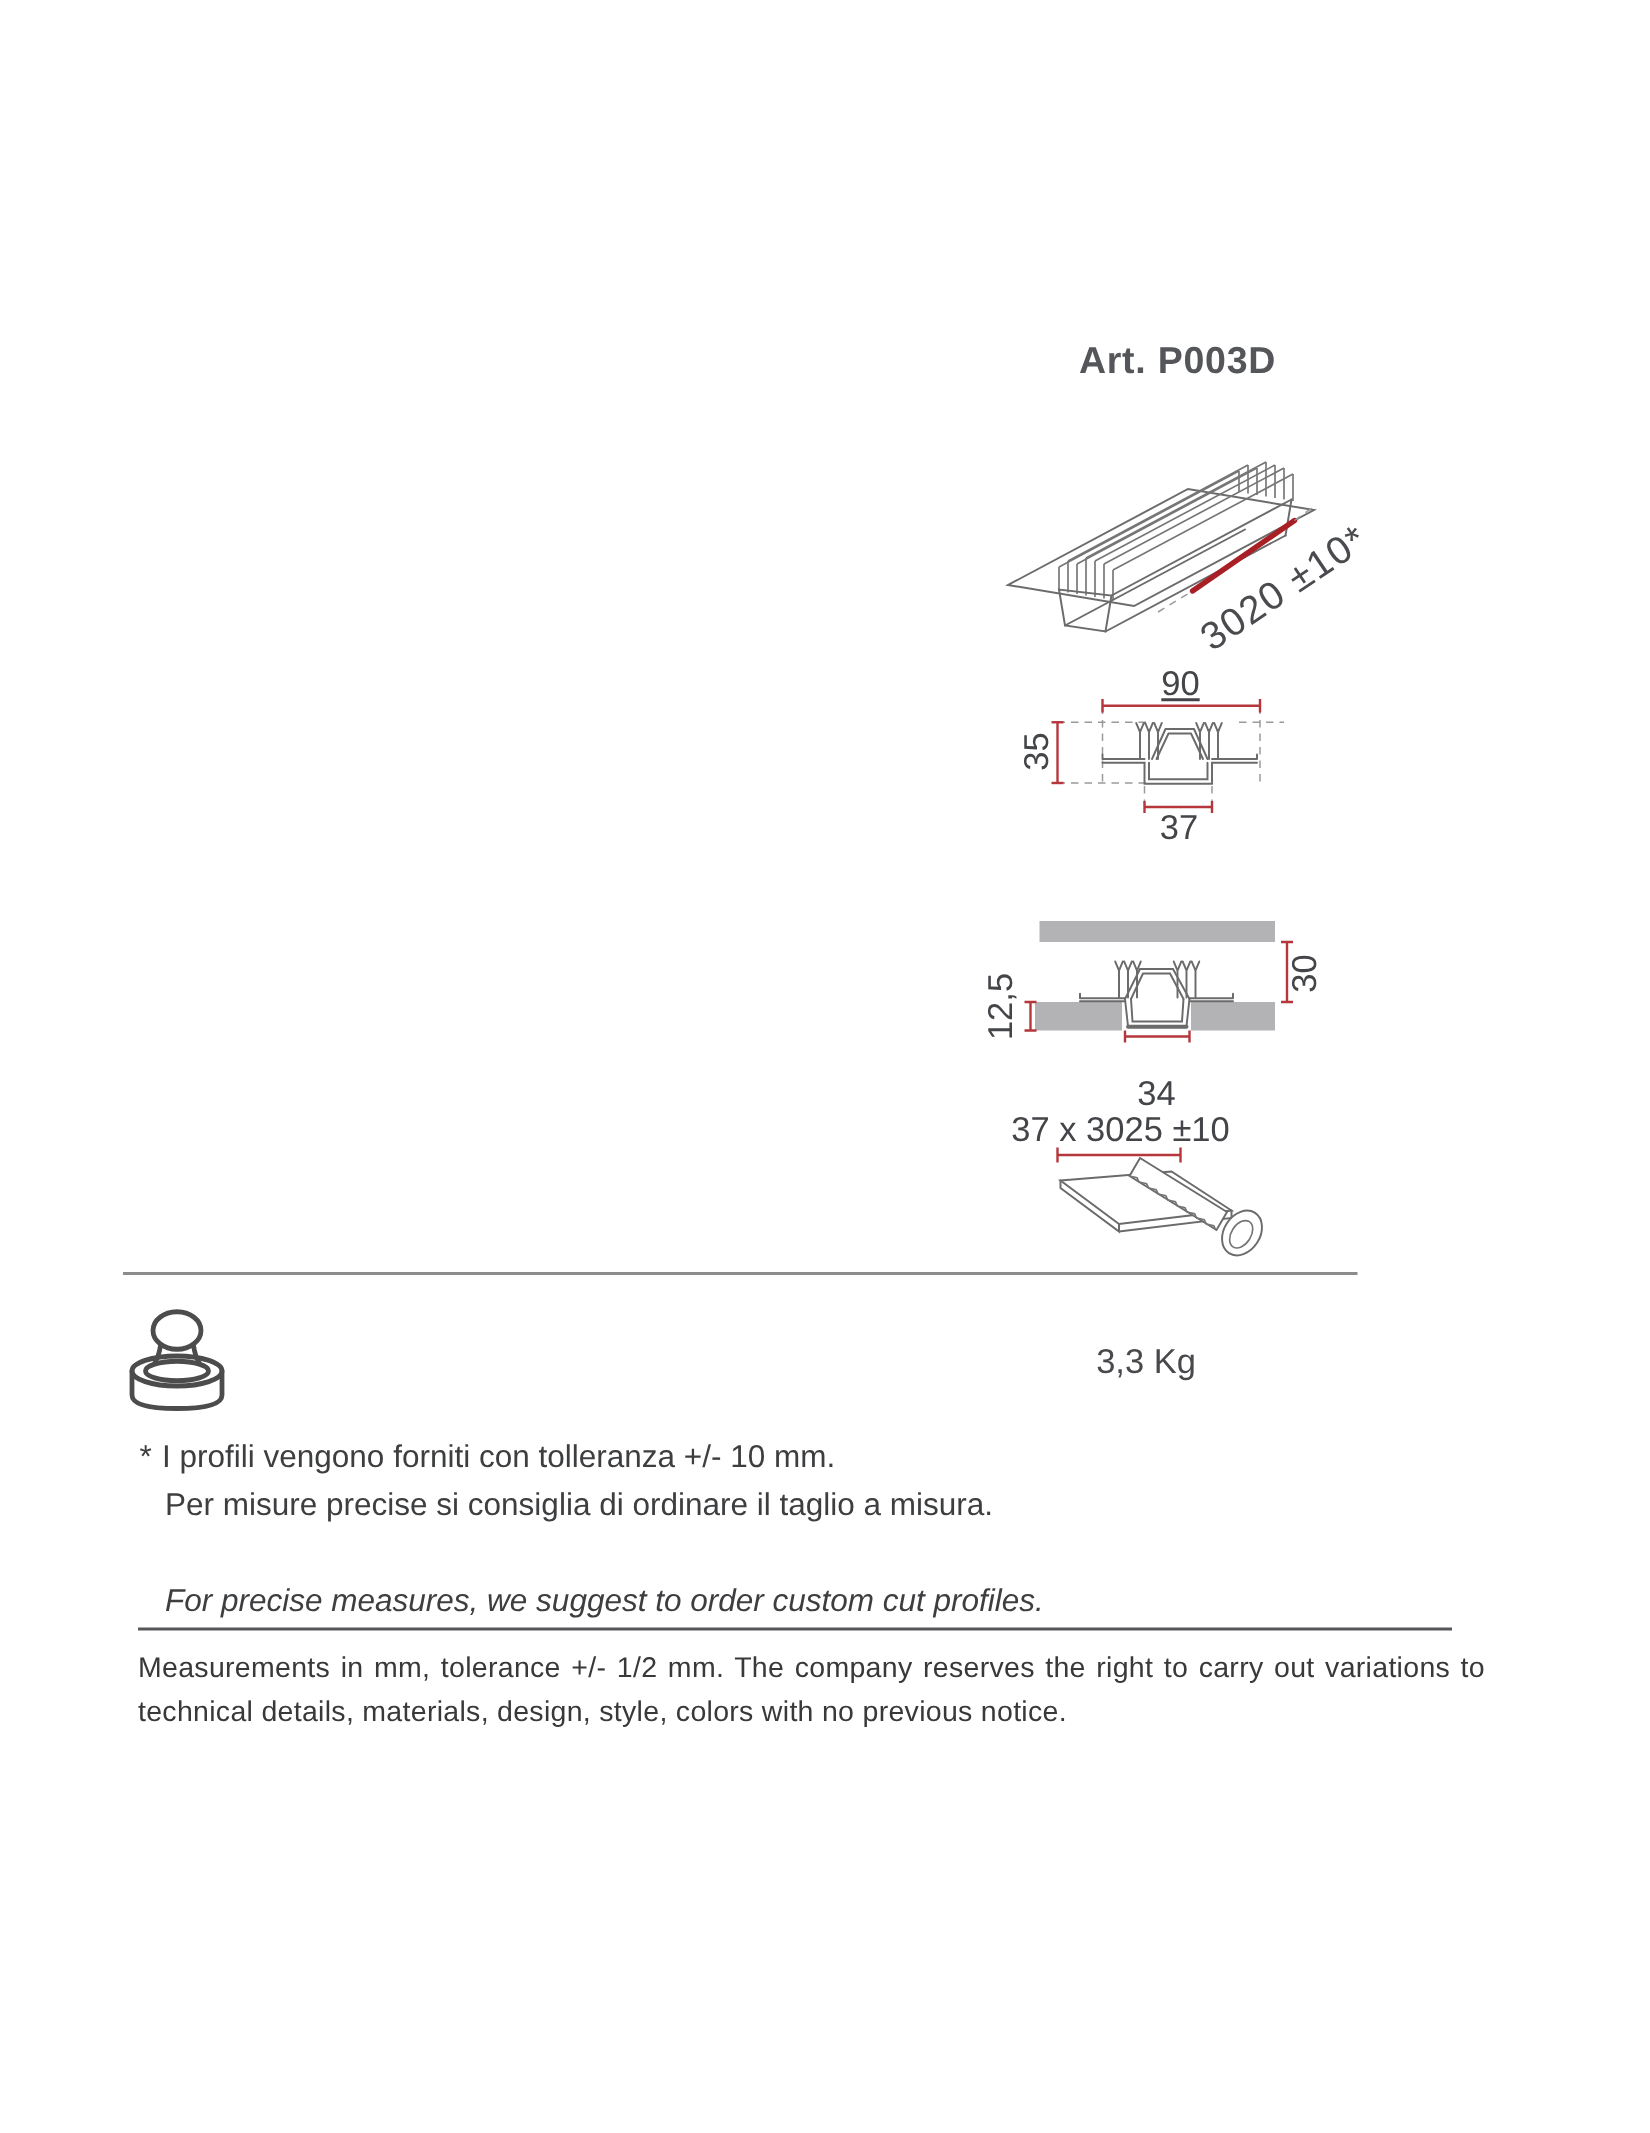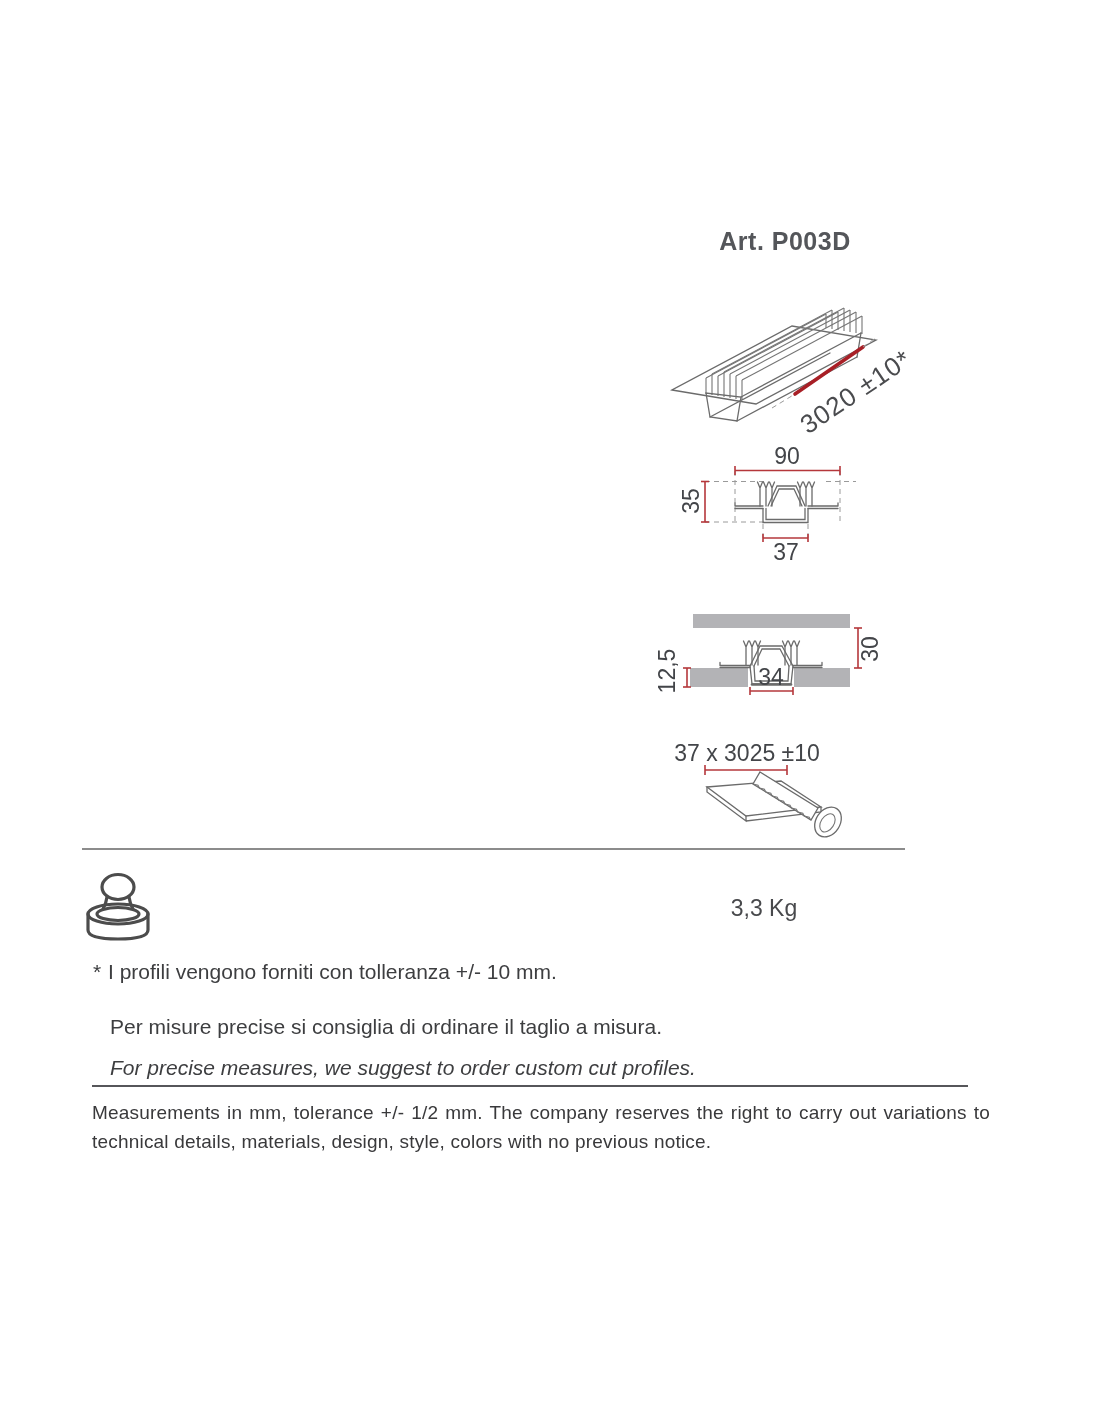--- a/index.html
+++ b/index.html
@@ -134,7 +134,7 @@
                M132,66 V48 M132,48 l-2.5,-6 M132,48 l2.5,-6"></path>
     </g>
   </svg>
-  <div class="abs ctr dim" style="left:787px; top:456px;">90</div>
+  <div class="abs ctr dim" style="left:787px; top:456px;text-decoration:underline;">90</div>
   <div class="abs rot90 dim" style="left:691px; top:501px;">35</div>
   <div class="abs ctr dim" style="left:786px; top:552px;">37</div>
 

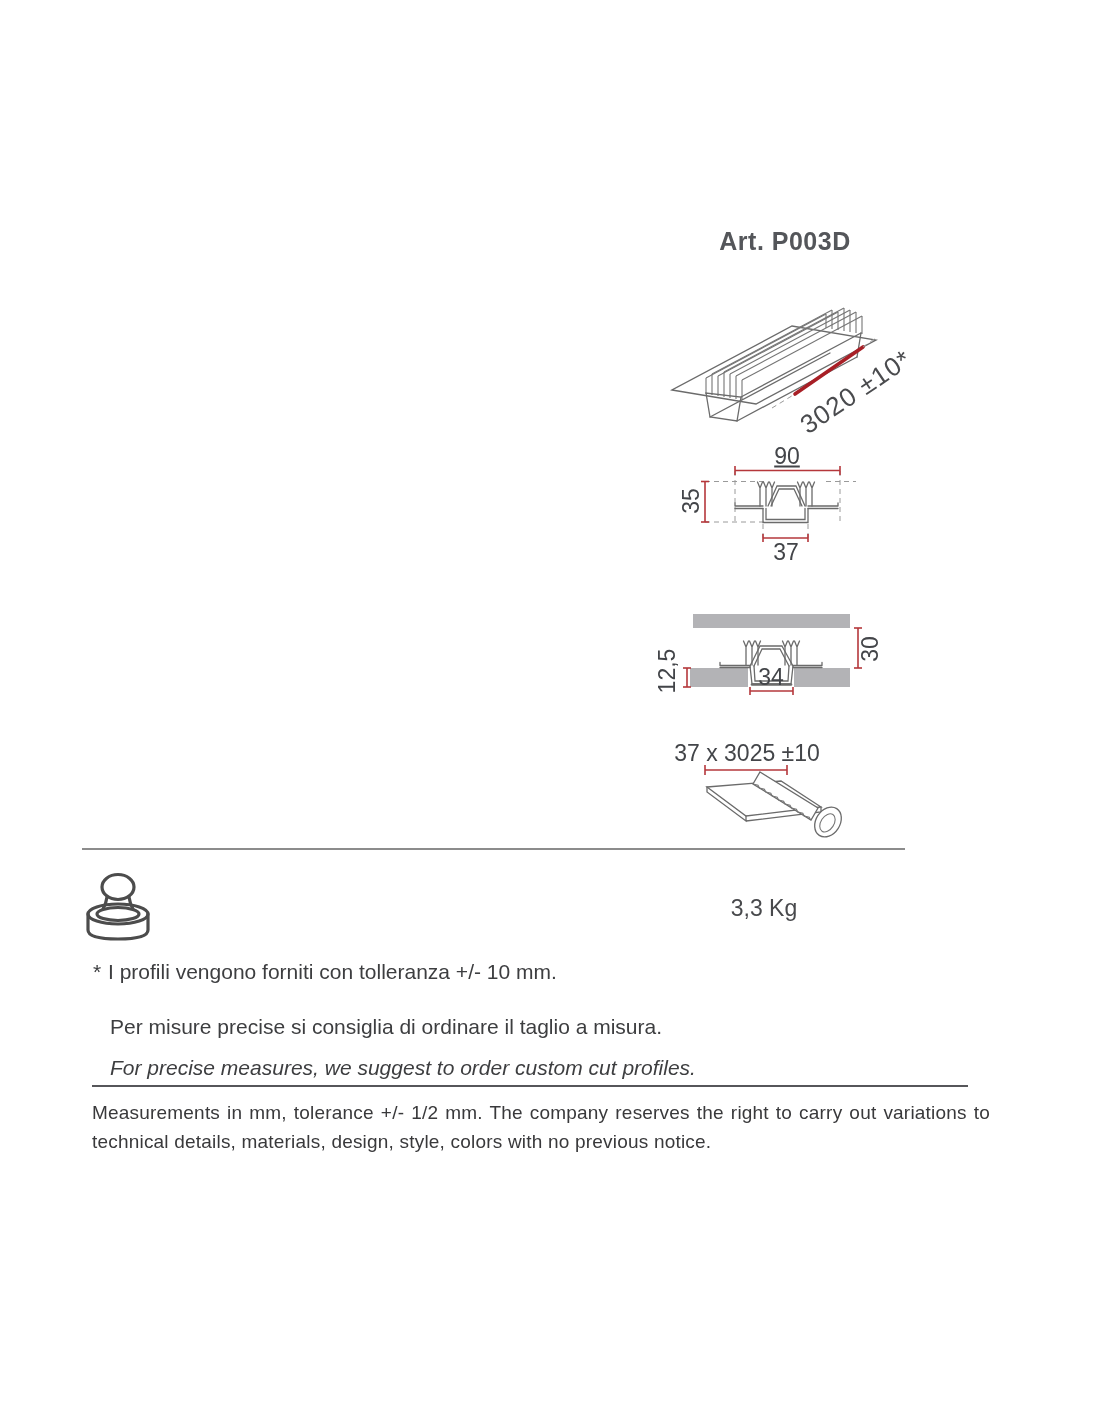--- a/index.html
+++ b/index.html
@@ -175,7 +175,7 @@
   </svg>
   <div class="abs rot90 dim" style="left:870px; top:649px;">30</div>
   <div class="abs rot90 dim" style="left:667px; top:671px;">12,5</div>
-  <div class="abs ctr dim" style="left:771px; top:677px;">34</div>
+  <div class="abs ctr dim" style="left:771px; top:729px;">34</div>
 
   <div class="abs ctr dim" style="left:747px; top:753px;">37 x 3025 ±10</div>
   <svg class="abs" style="left:660px; top:740px;" width="225" height="110" viewBox="0 0 225 110">

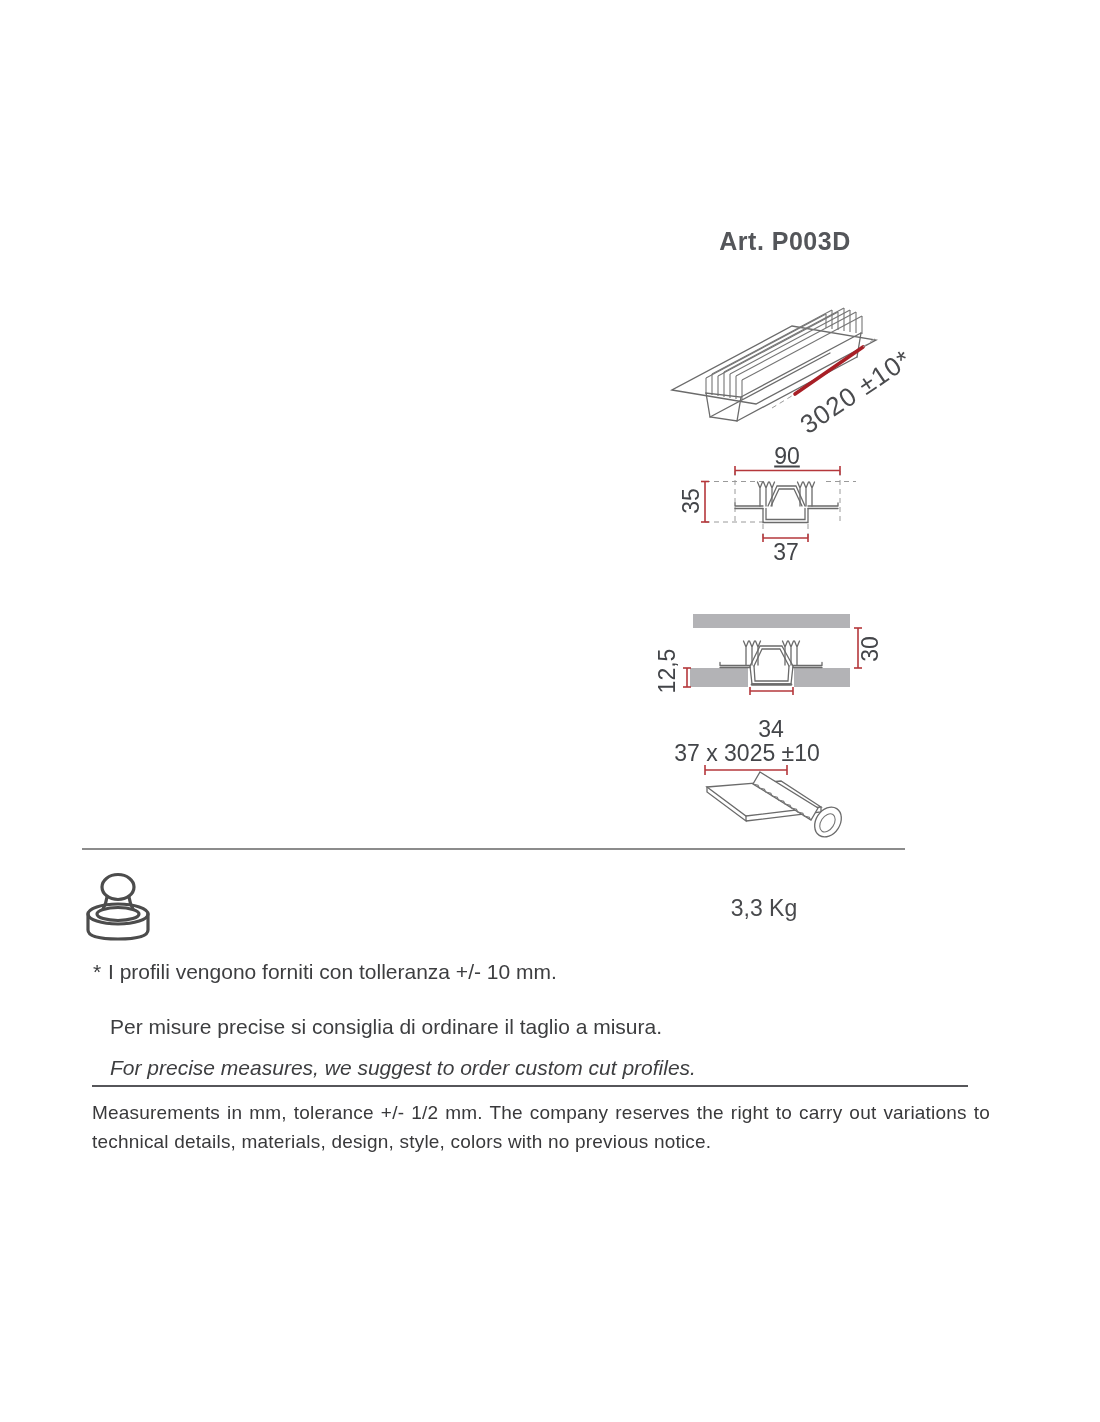--- a/index.html
+++ b/index.html
@@ -219,7 +219,7 @@
   <div class="abs notes" style="left:93px; top:960px;">
     <span class="note-star">*</span><span>I profili vengono forniti con tolleranza +/- 10 mm.</span>
   </div>
-  <div class="abs notes" style="left:110px; top:992px;margin-top:23px;">
+  <div class="abs notes" style="left:110px; top:992px;">
     <span>Per misure precise si consiglia di ordinare il taglio a misura.</span>
   </div>
   <div class="abs notes" style="left:110px; top:1056px;font-style:italic;">

